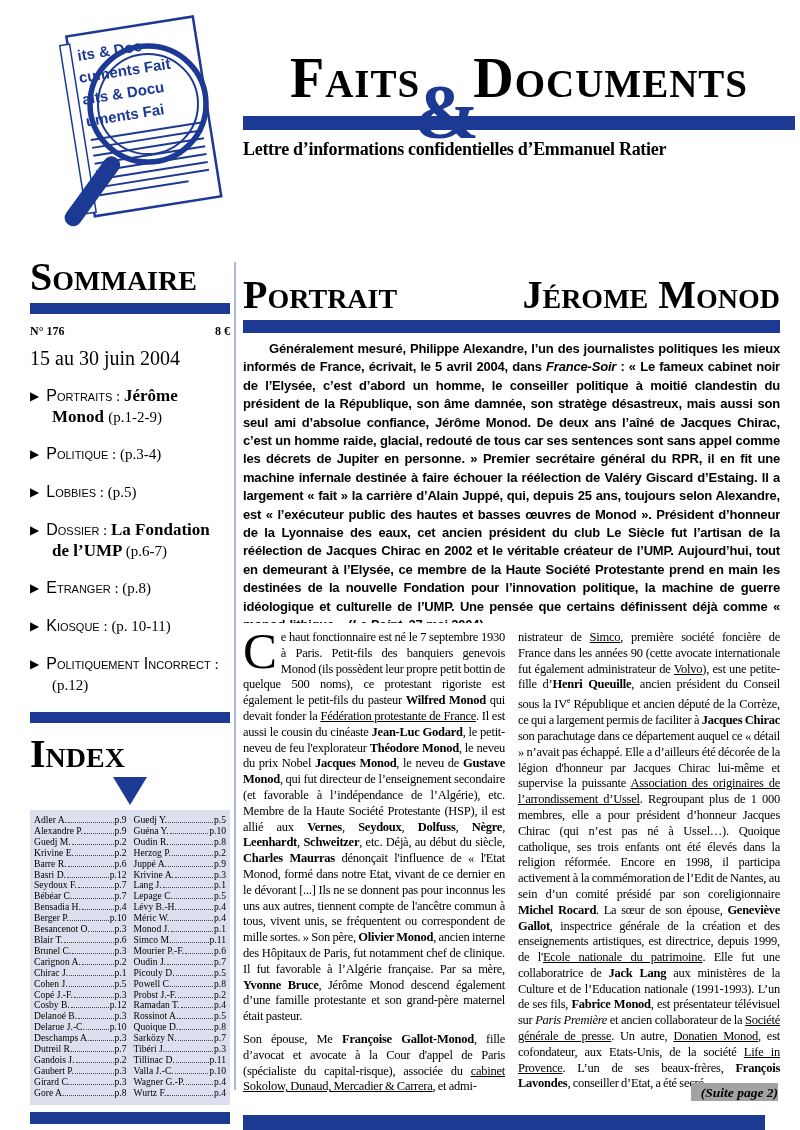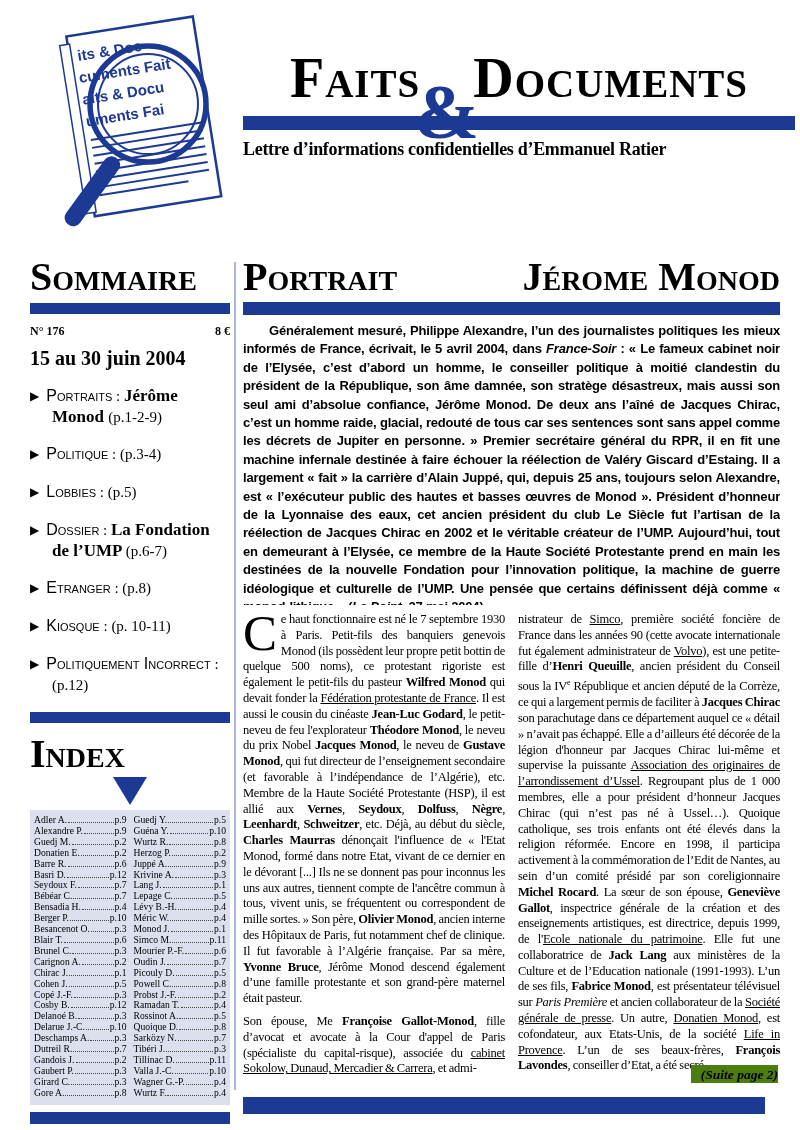--- a/index.html
+++ b/index.html
@@ -40,7 +40,7 @@
   .vline{position:absolute;left:234px;top:262px;width:2px;height:828px;background:#aab6de;}
   
   .main{position:absolute;left:243px;top:256px;width:537px;}
-  .portrait-head{display:flex;justify-content:space-between;align-items:flex-start;}
+  .portrait-head{display:flex;justify-content:space-between;align-items:flex-start;margin-top:18px;}
   .main .bar{height:13px;margin-top:4px;}
   .intro{font-family:"Liberation Sans",sans-serif;font-weight:bold;font-size:13px;line-height:18.4px;
          letter-spacing:-0.2px;text-align:justify;text-indent:26px;margin:7px 0 0 0;max-height:283px;overflow:hidden;}

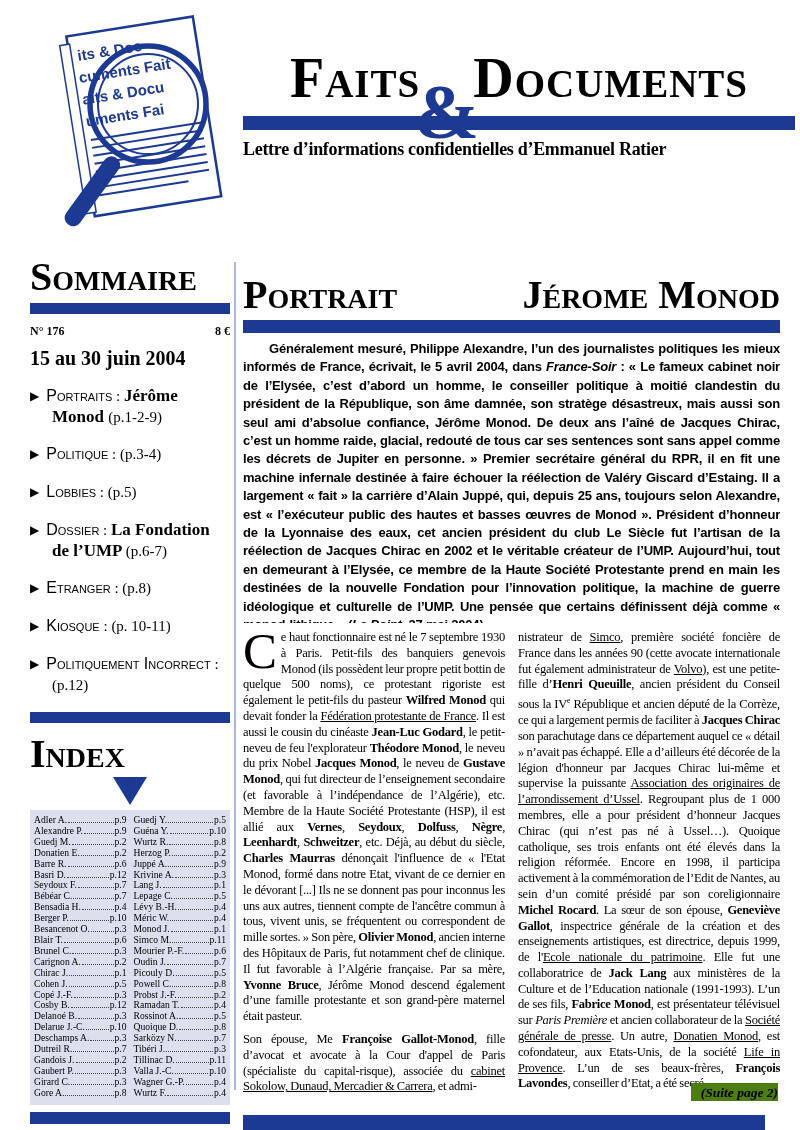--- a/index.html
+++ b/index.html
@@ -22,7 +22,7 @@
   h2.head{font-variant:small-caps;font-weight:bold;font-size:40px;margin:0;line-height:1.05;}
   .aside .bar{height:11px;margin:5px 0 10px 0;}
   .issue-row{display:flex;justify-content:space-between;font-weight:bold;font-size:12px;margin-top:4px;}
-  .issue-date{font-weight:bold;font-size:20px;margin-top:8px;}
+  .issue-date{font-weight:normal;font-size:20px;margin-top:8px;}
   ul.sommaire{list-style:none;margin:16px 0 16px 0;padding:0;}
   ul.sommaire li{margin:0 0 17px 0;padding-left:22px;text-indent:-22px;font-size:15px;line-height:20px;}
   .tri{color:#000;font-size:12px;margin-right:7px;position:relative;top:-1px;}

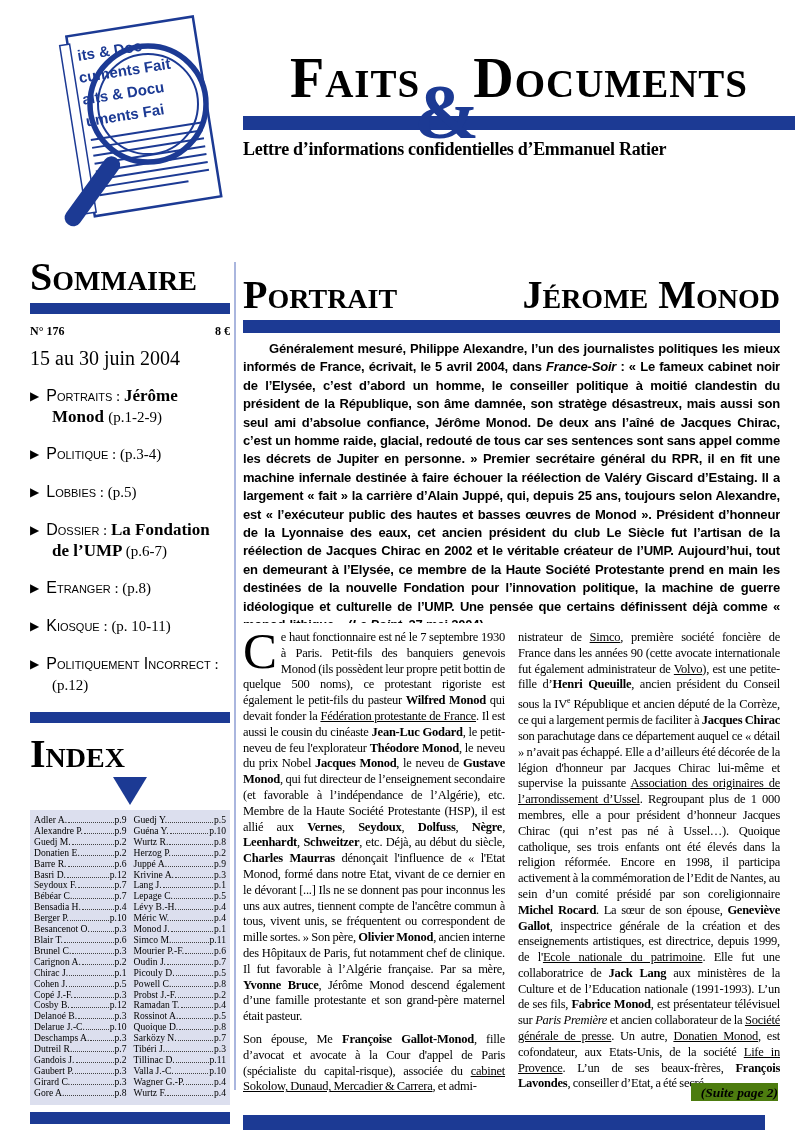--- a/index.html
+++ b/index.html
@@ -266,7 +266,7 @@
             <span>p.10</span>
           </li>
           <li>
-            <span>Wurtz R.</span>
+            <span>Oudin R.</span>
             <span class="lead"></span>
             <span>p.8</span>
           </li>

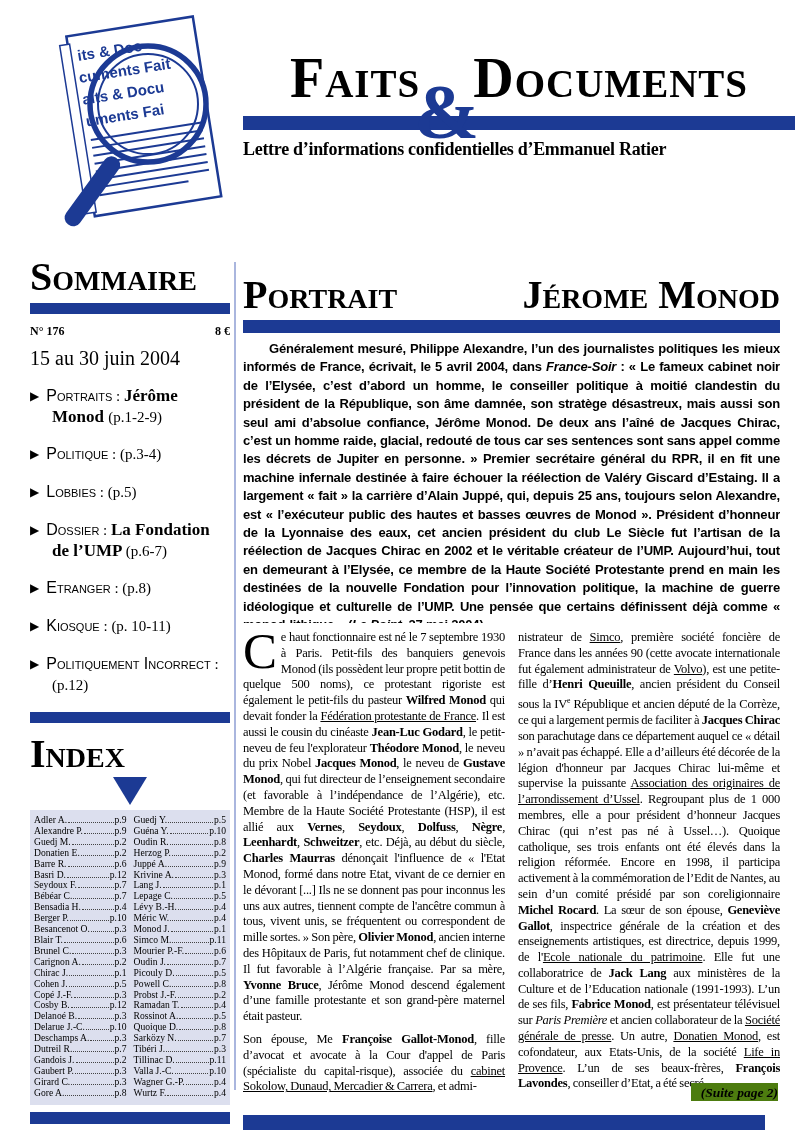--- a/index.html
+++ b/index.html
@@ -139,7 +139,7 @@
             <span>p.2</span>
           </li>
           <li>
-            <span>Donatien E.</span>
+            <span>Krivine E.</span>
             <span class="lead"></span>
             <span>p.2</span>
           </li>

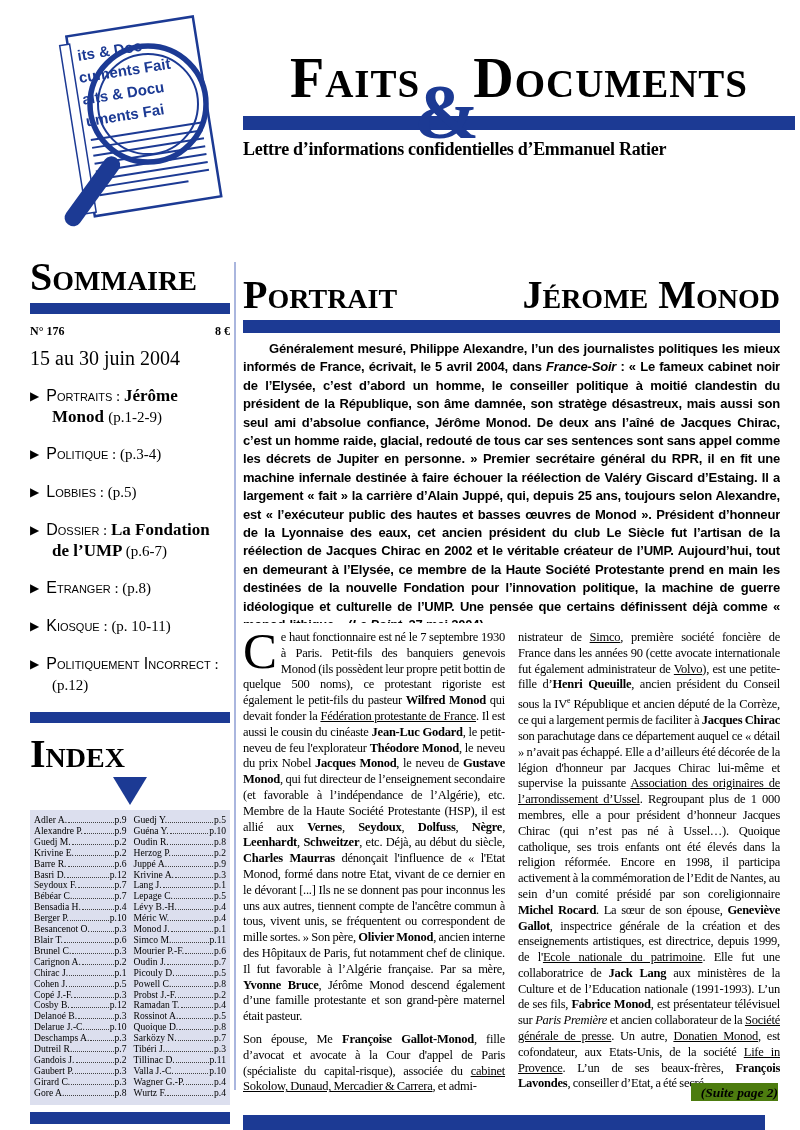--- a/index.html
+++ b/index.html
@@ -54,7 +54,7 @@
   .i{font-style:italic;}
   .u{text-decoration:underline;}
   sup{font-size:0.62em;}
-  .suite{position:absolute;right:2px;bottom:1px;background:#4d7c0f;padding:2px 0 0 10px;
+  .suite{position:absolute;right:2px;bottom:1px;background:#a3a3a3;padding:2px 0 0 10px;
          font-style:italic;font-weight:bold;font-size:13.5px;letter-spacing:0;margin-top:44px;}
   .main .bar.bottom{height:17px;margin-top:13px;width:522px;}
 </style>

